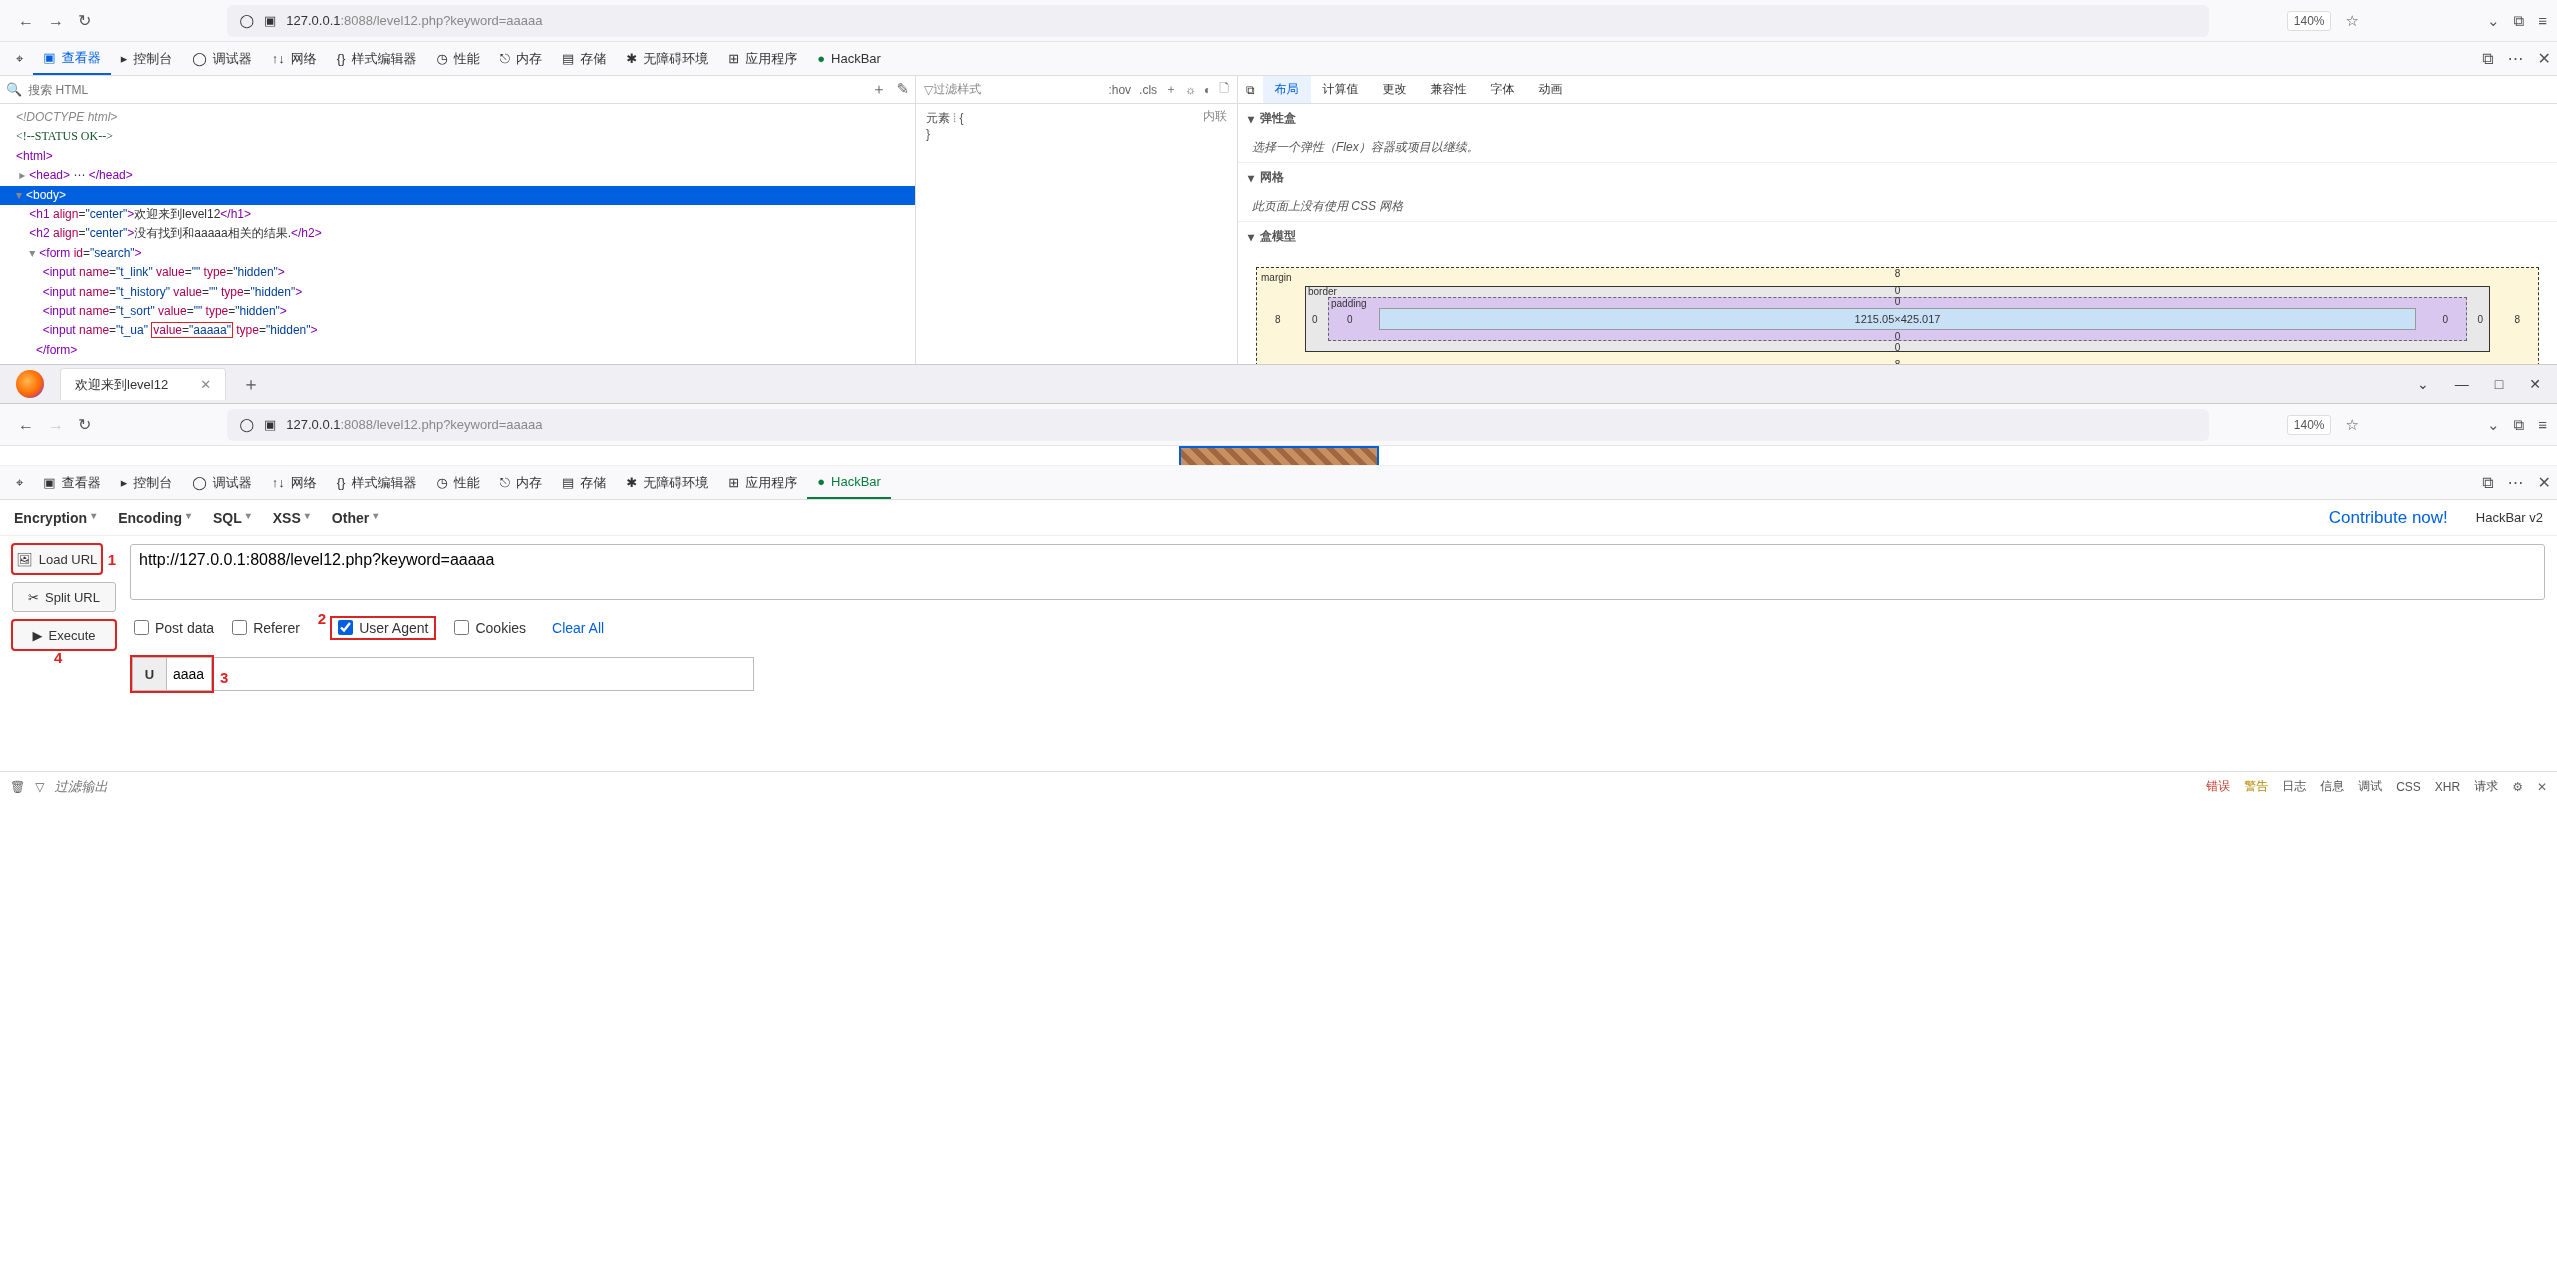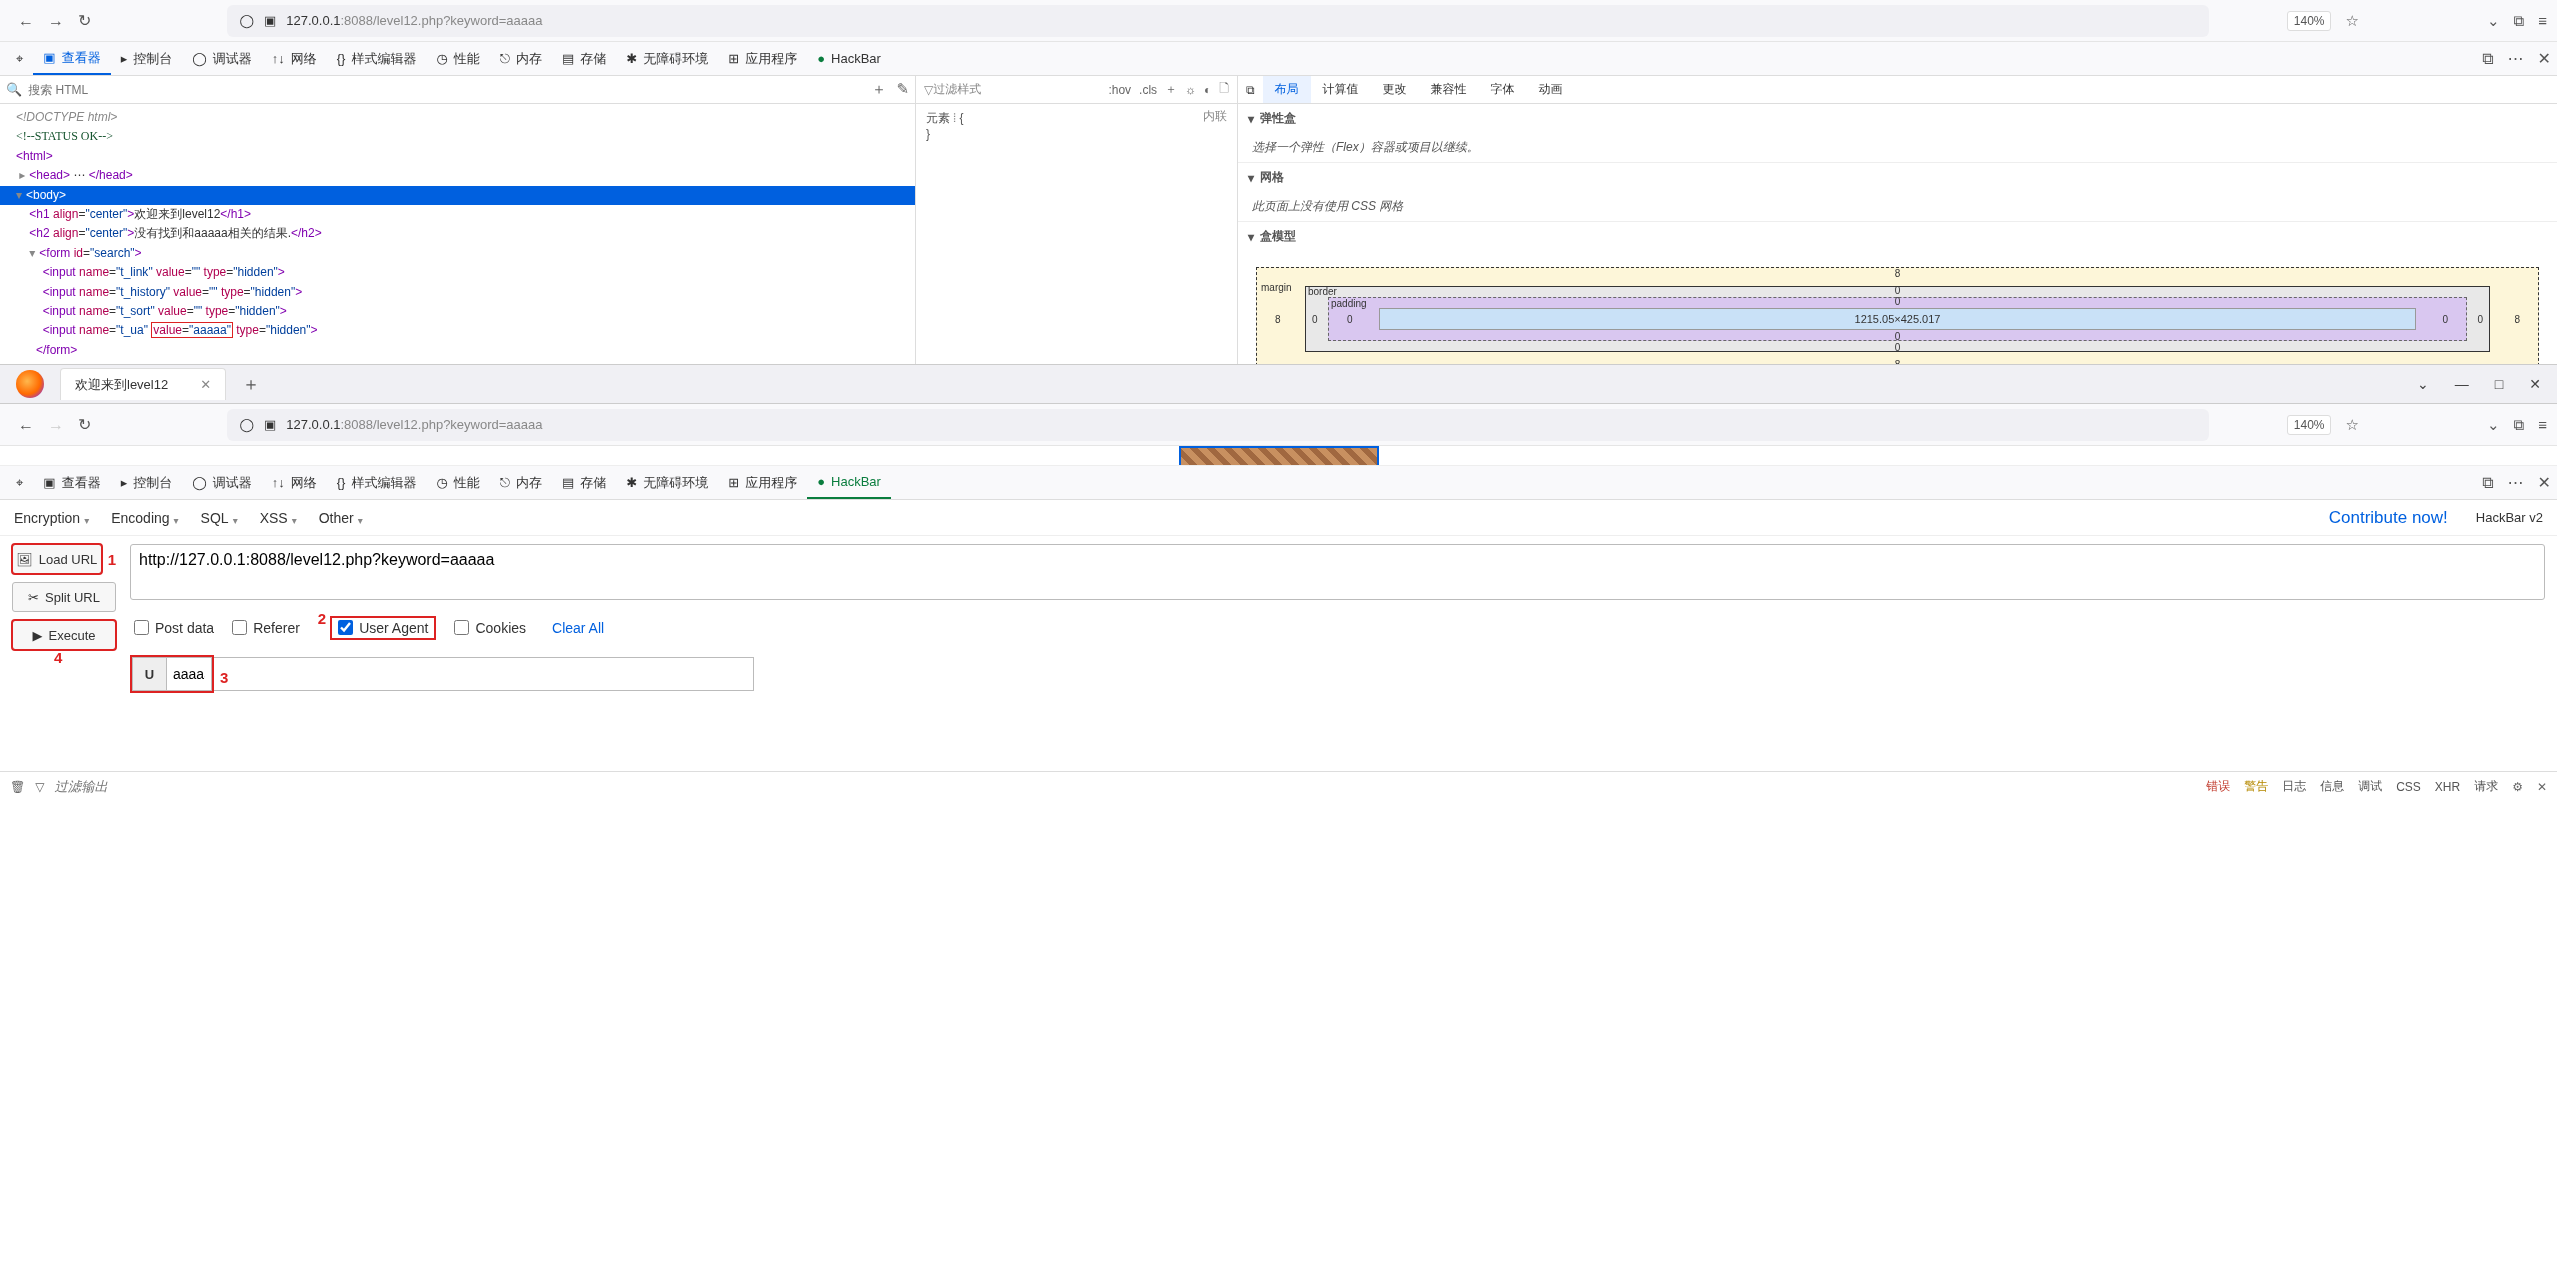--- a/index.html
+++ b/index.html
@@ -262,7 +262,7 @@
         </div>
       <div class="boxmodel">
         <div class="bm-margin">
-          <span class="bm-lbl" style="top:14px;left:4px">margin</span>
+          <span class="bm-lbl" style="top:4px;left:4px">margin</span>
           <span class="bm-lbl" style="top:0;left:50%;transform:translateX(-50%)">8</span>
           <span class="bm-lbl" style="bottom:0;left:50%;transform:translateX(-50%)">8</span>
           <span class="bm-lbl" style="left:18px;top:50%;transform:translateY(-50%)">8</span>

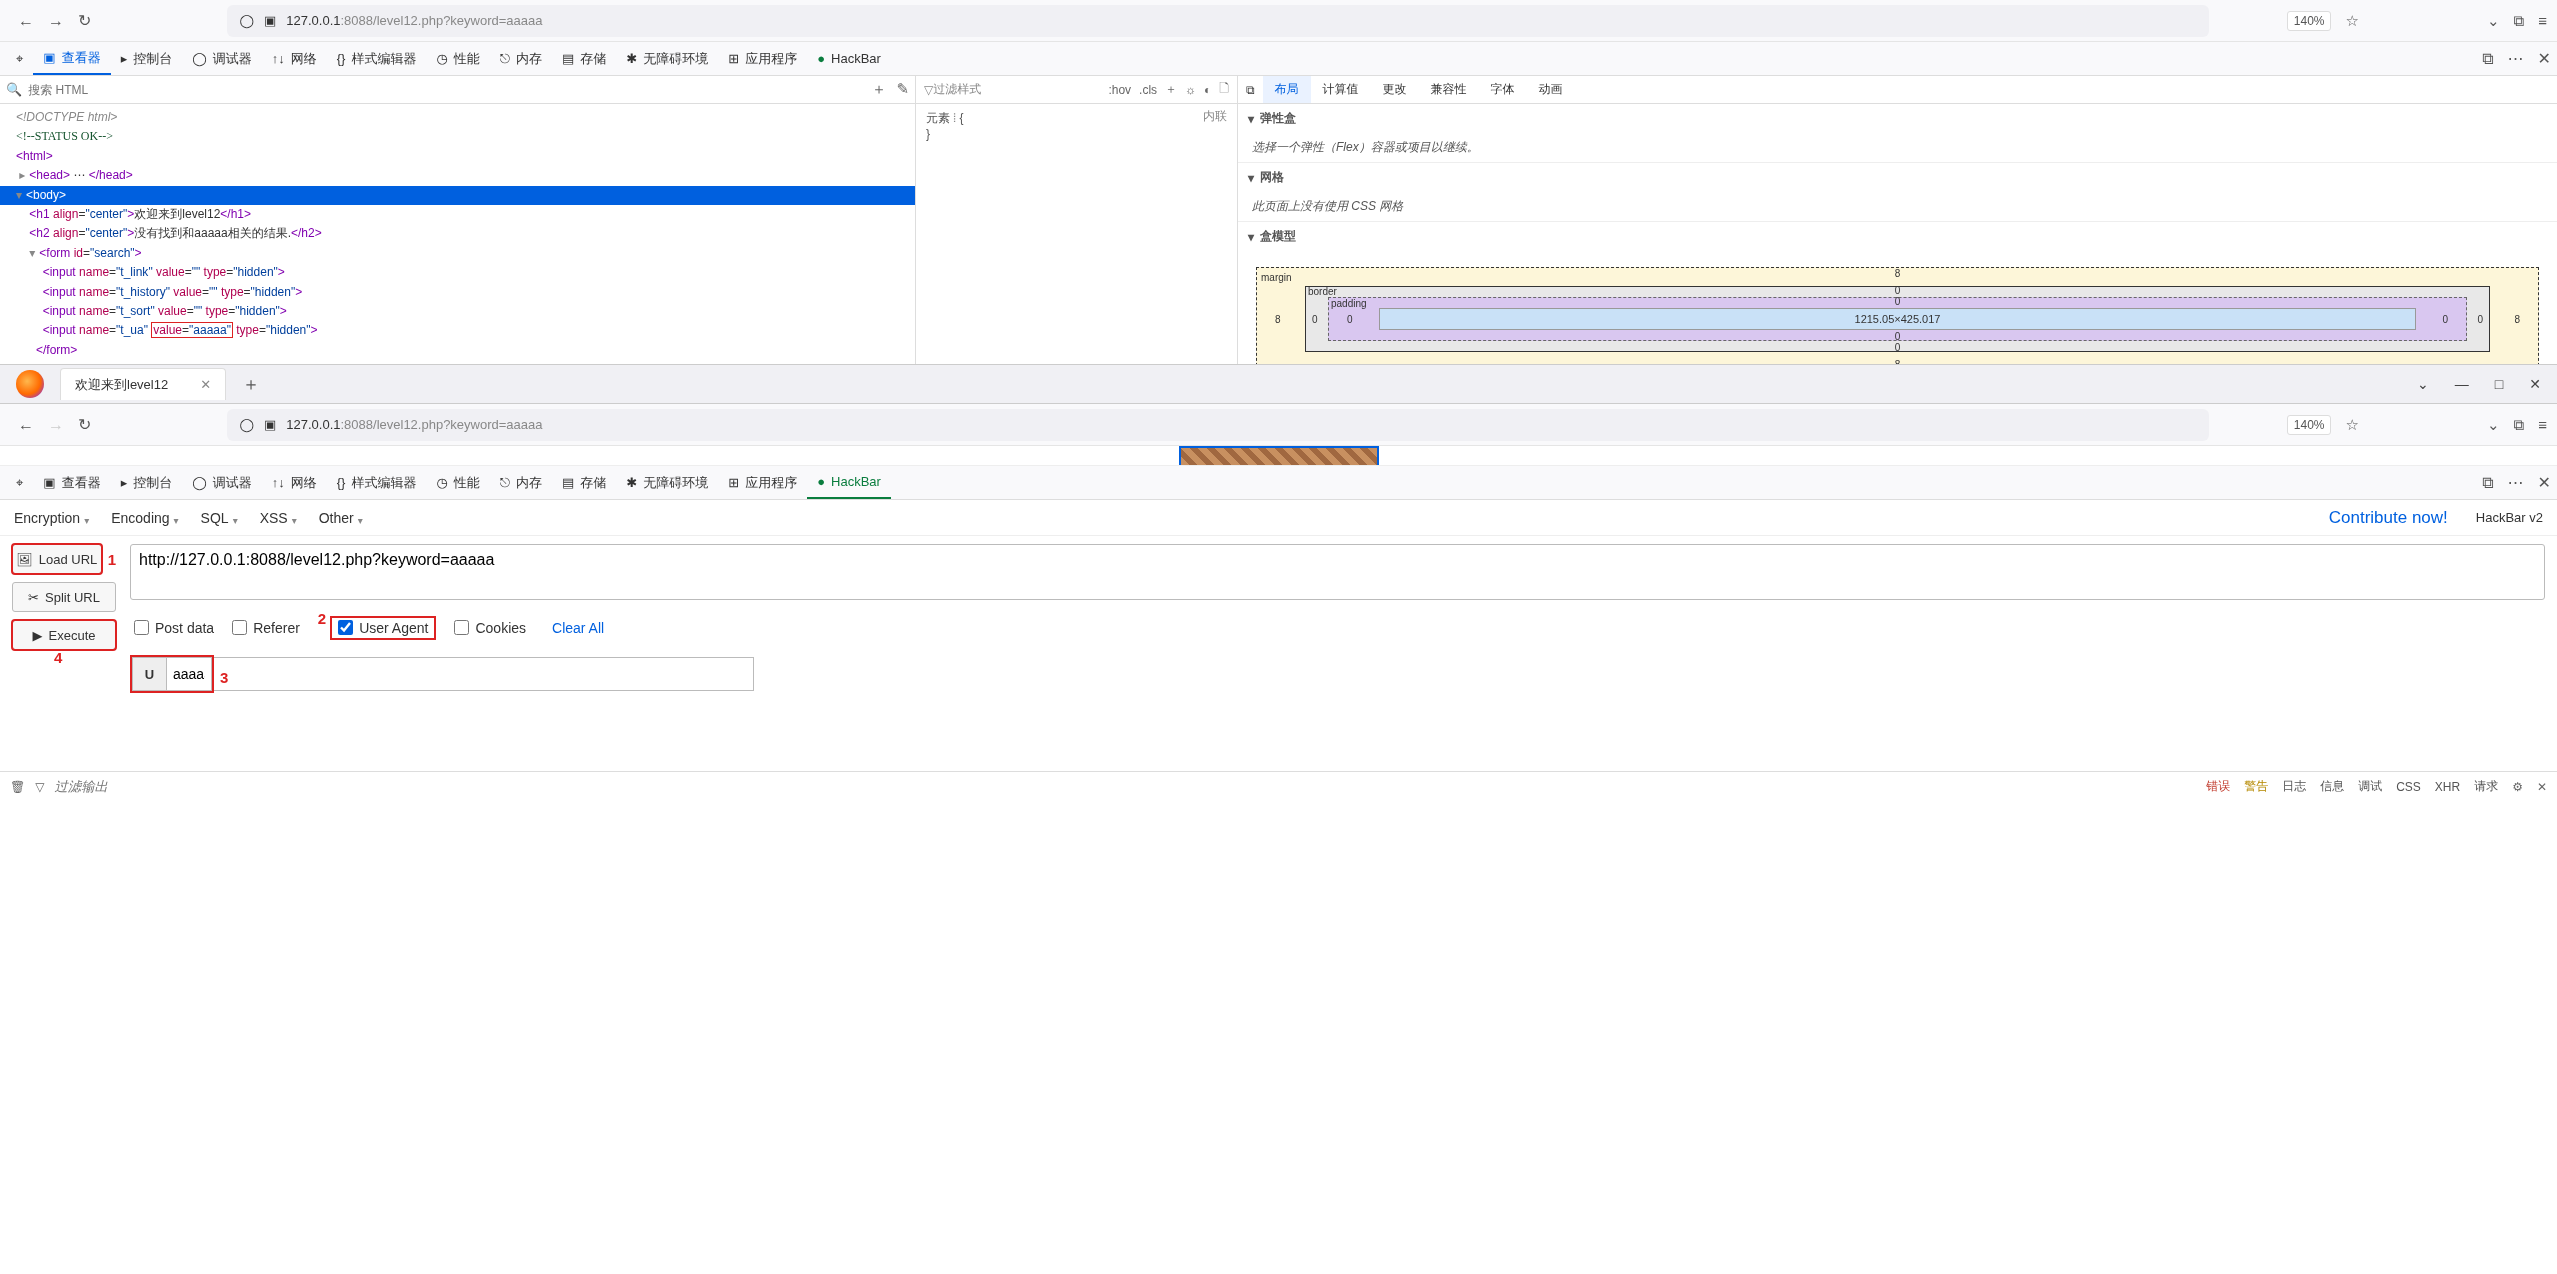--- a/index.html
+++ b/index.html
@@ -76,7 +76,7 @@
 
 
 .hb-menu { display:flex; align-items:center; height:36px; padding:0 14px; gap:22px; font-size:14px; color:#333; border-bottom:1px solid #eee; }
-.hb-menu .mi { display:flex; align-items:flex-end; gap:4px; cursor:pointer; }
+.hb-menu .mi { display:flex; align-items:flex-start; gap:4px; cursor:pointer;font-weight:bold; }
 .hb-menu .caret { font-size:10px; color:#888; }
 .hb-contrib { margin-left:auto; color:#0060df; font-size:17px; }
 .hb-brand { color:#333; font-size:13px; margin-left:6px; }

